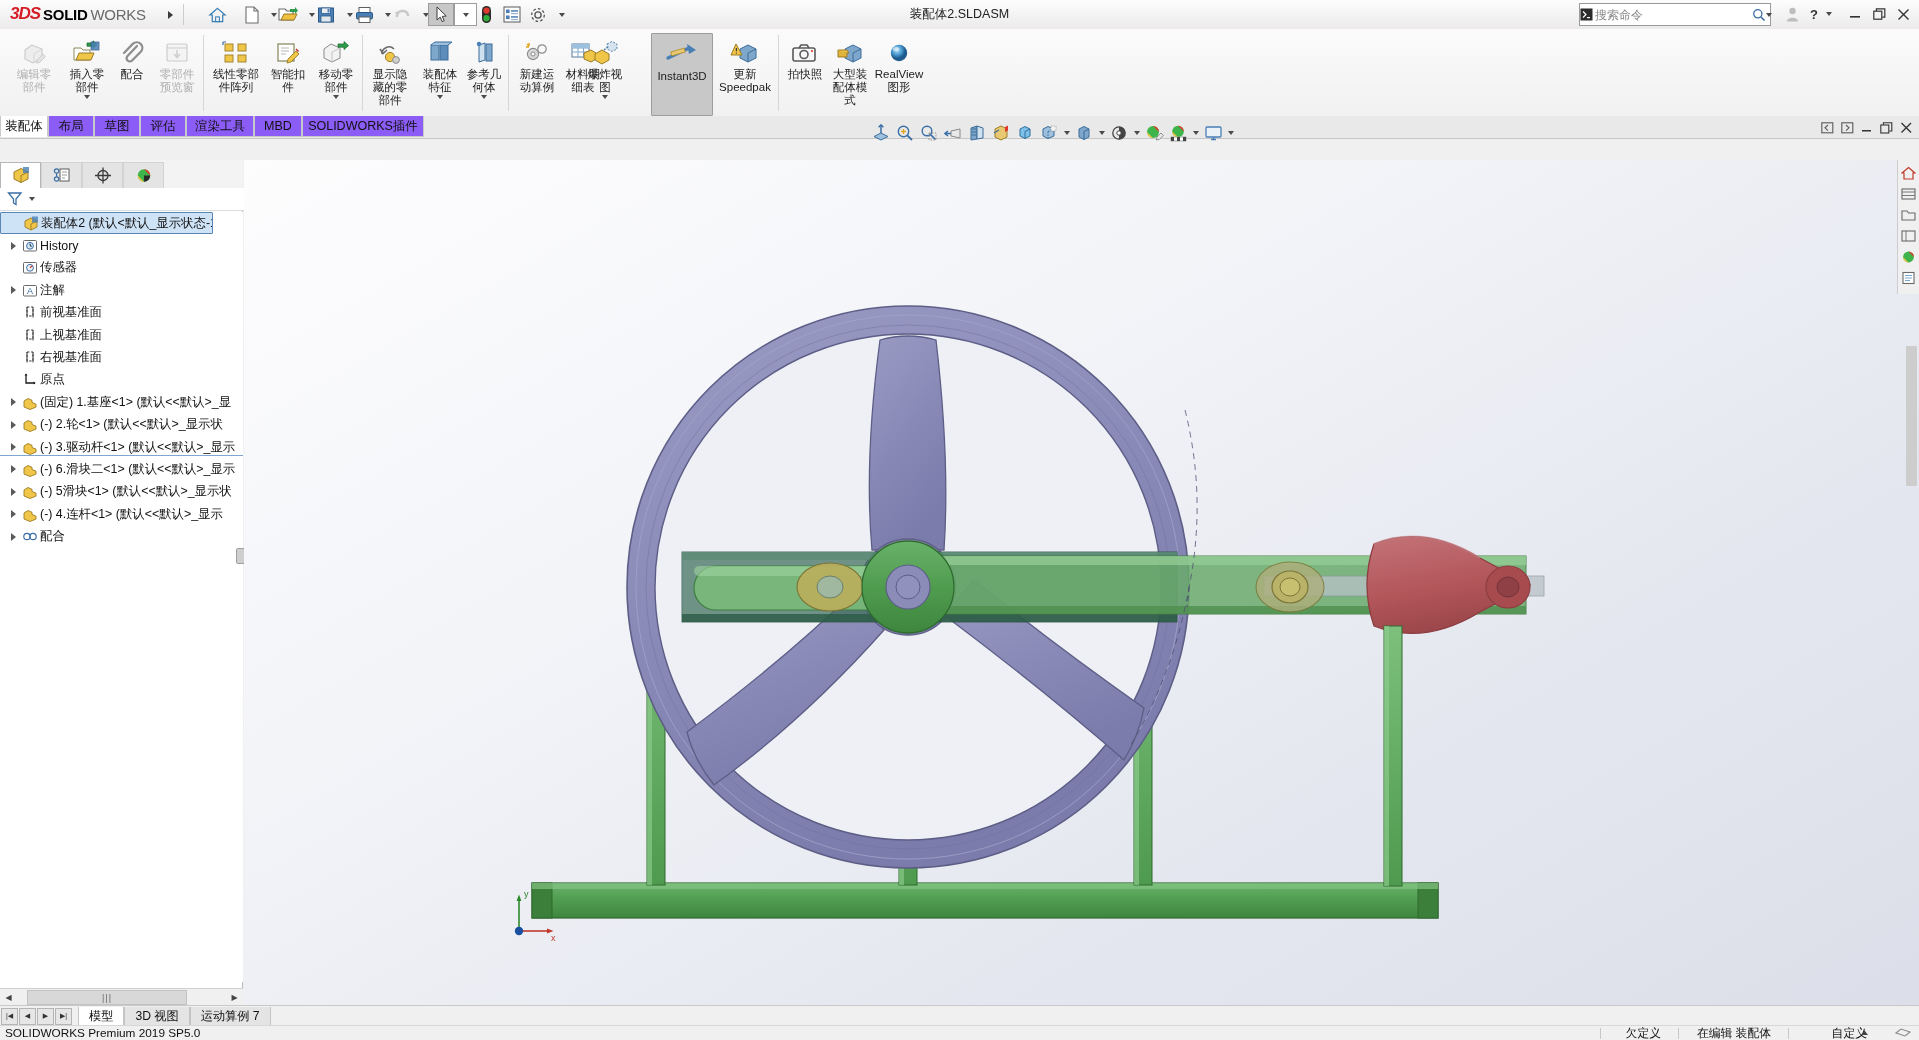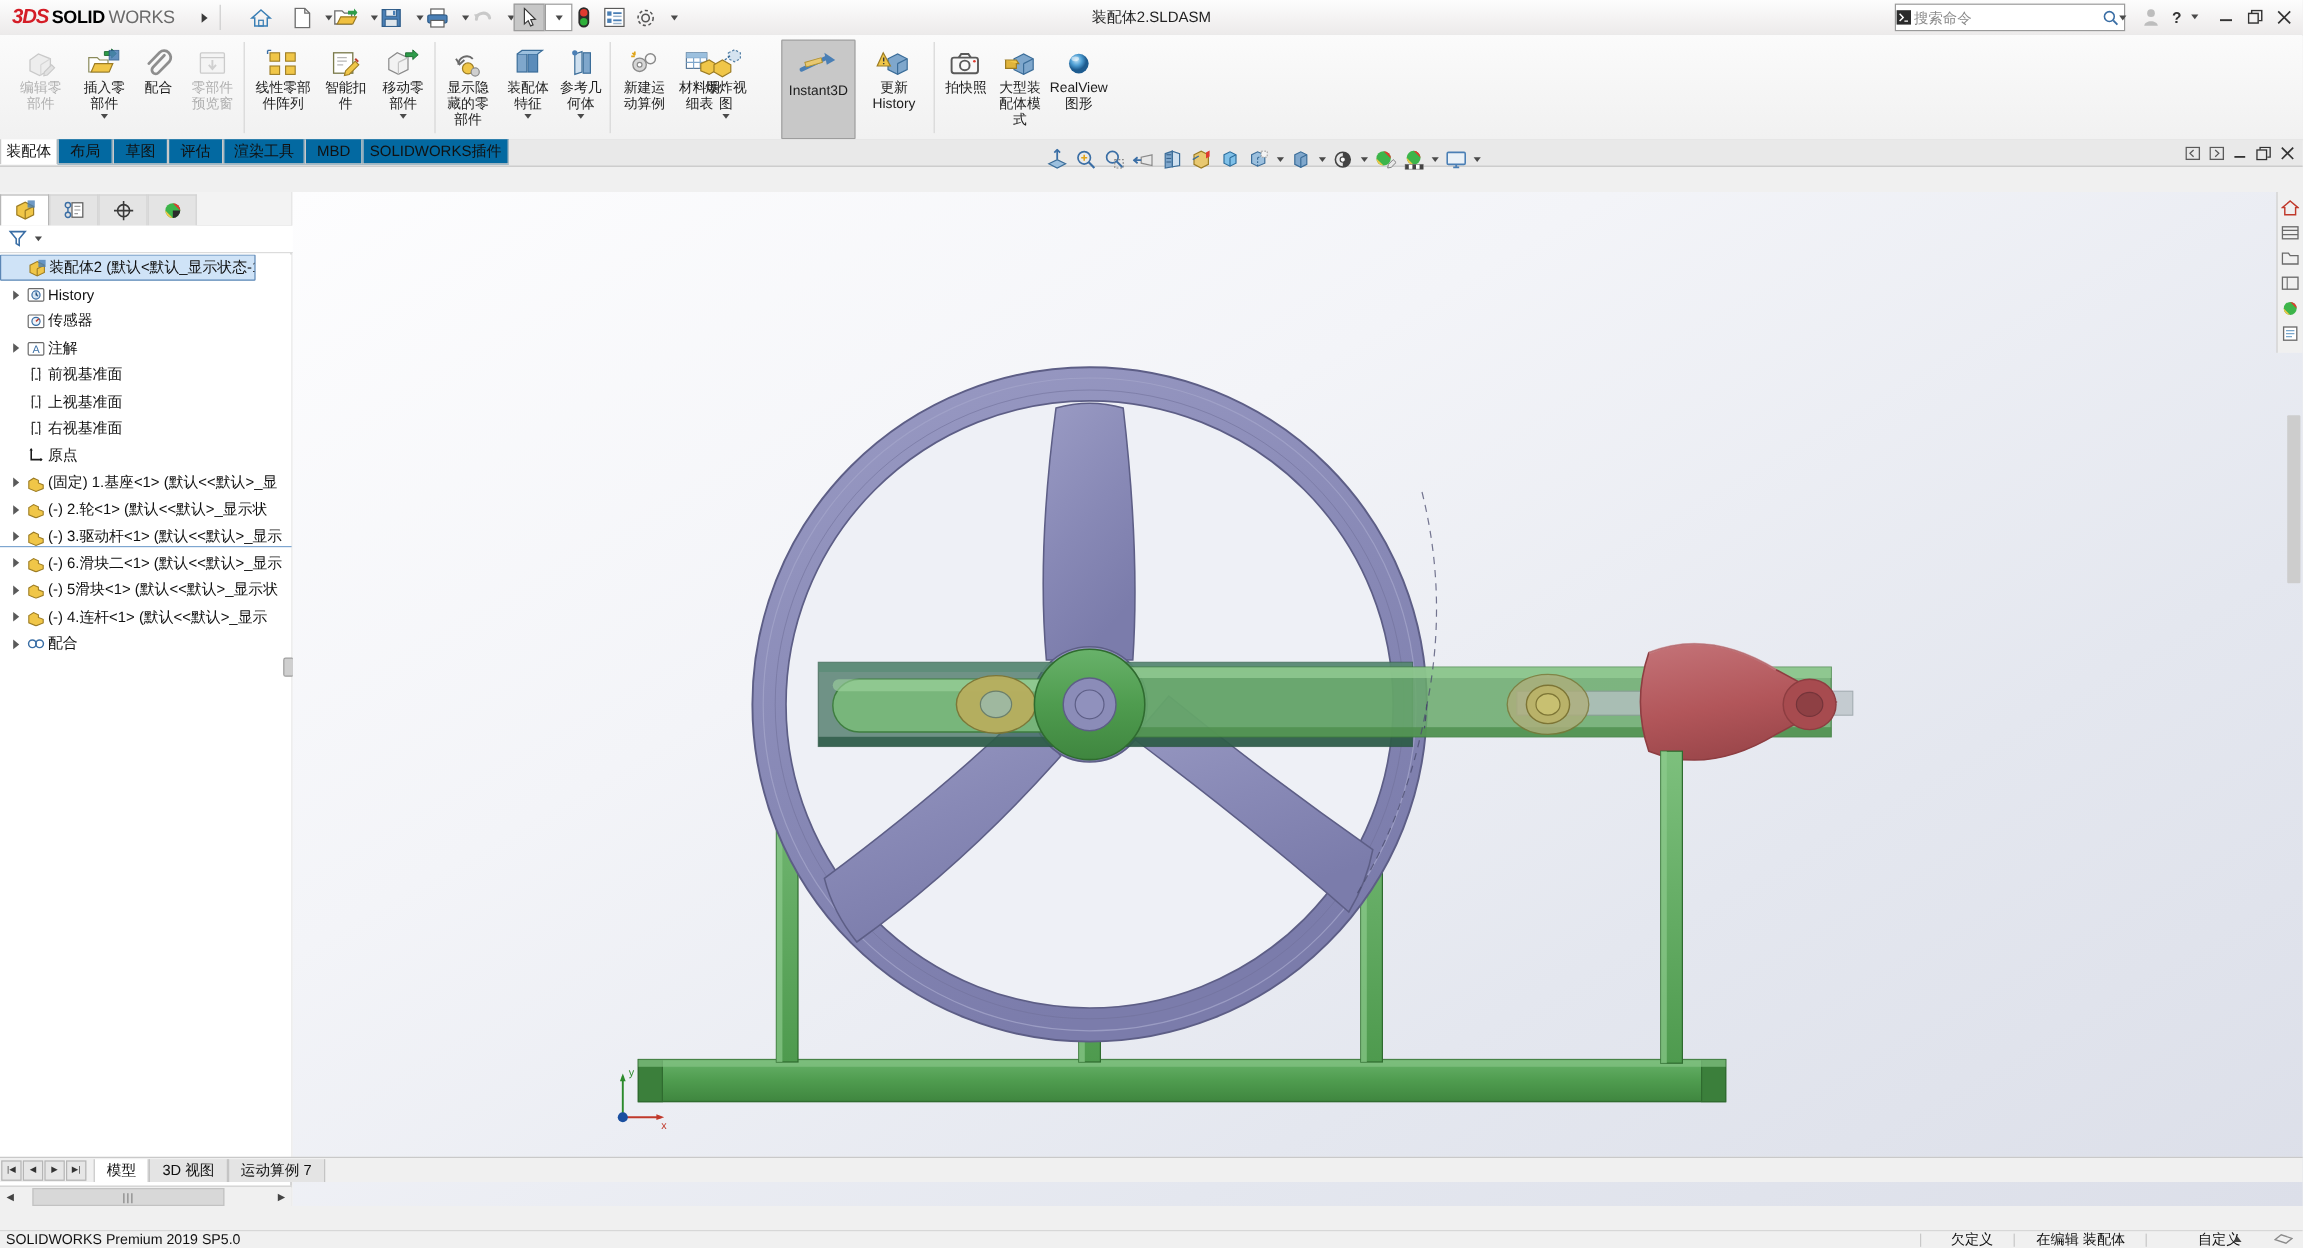--- a/index.html
+++ b/index.html
@@ -478,7 +478,7 @@
           </svg>
       </div>
       <div class="lbl">更新
-History</div>
+Speedpak</div>
     </div>
 
     <div class="rsep" style="left:778px;"></div>

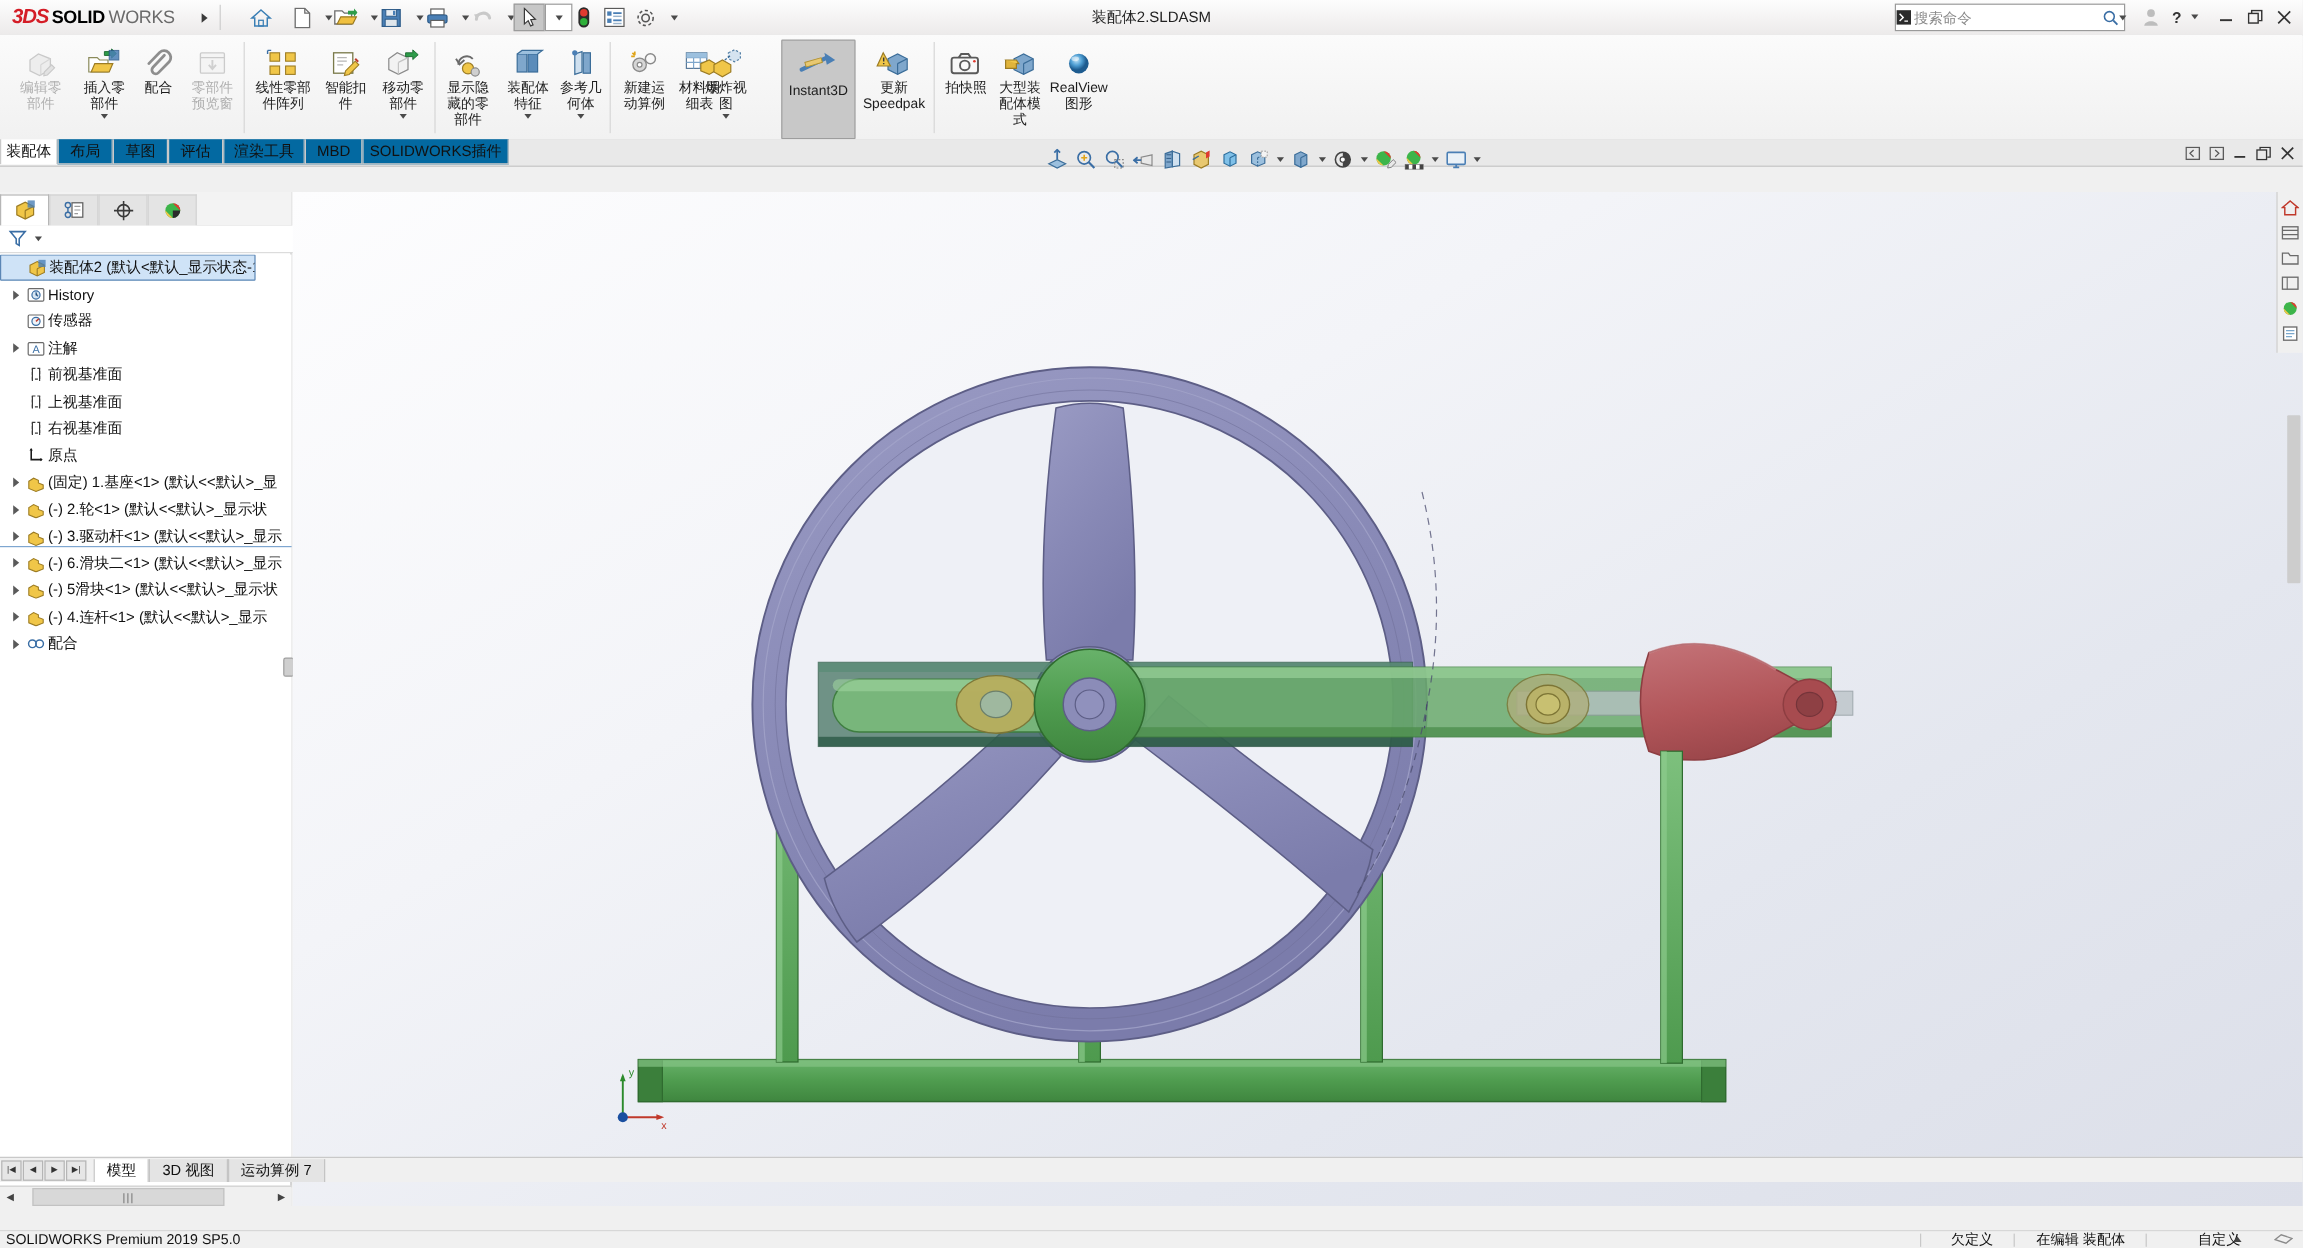--- a/index.html
+++ b/index.html
@@ -57,7 +57,7 @@
     background:#e9e9e9;border-bottom:1px solid #c6c6c6;}
   .tab{position:absolute;top:0;height:21px;line-height:21px;padding:0 13px;font-size:12.5px;
     border-left:1px solid #c9c9c9;border-right:1px solid #c9c9c9;border-bottom:1px solid #c6c6c6;
-    background:#0369a1;color:#111;cursor:default;box-sizing:border-box;}
+    background:#8b5cf6;color:#111;cursor:default;box-sizing:border-box;}
   .tab.sel{background:#ffffff;border-bottom:1px solid #ffffff;font-weight:normal;}
 
   

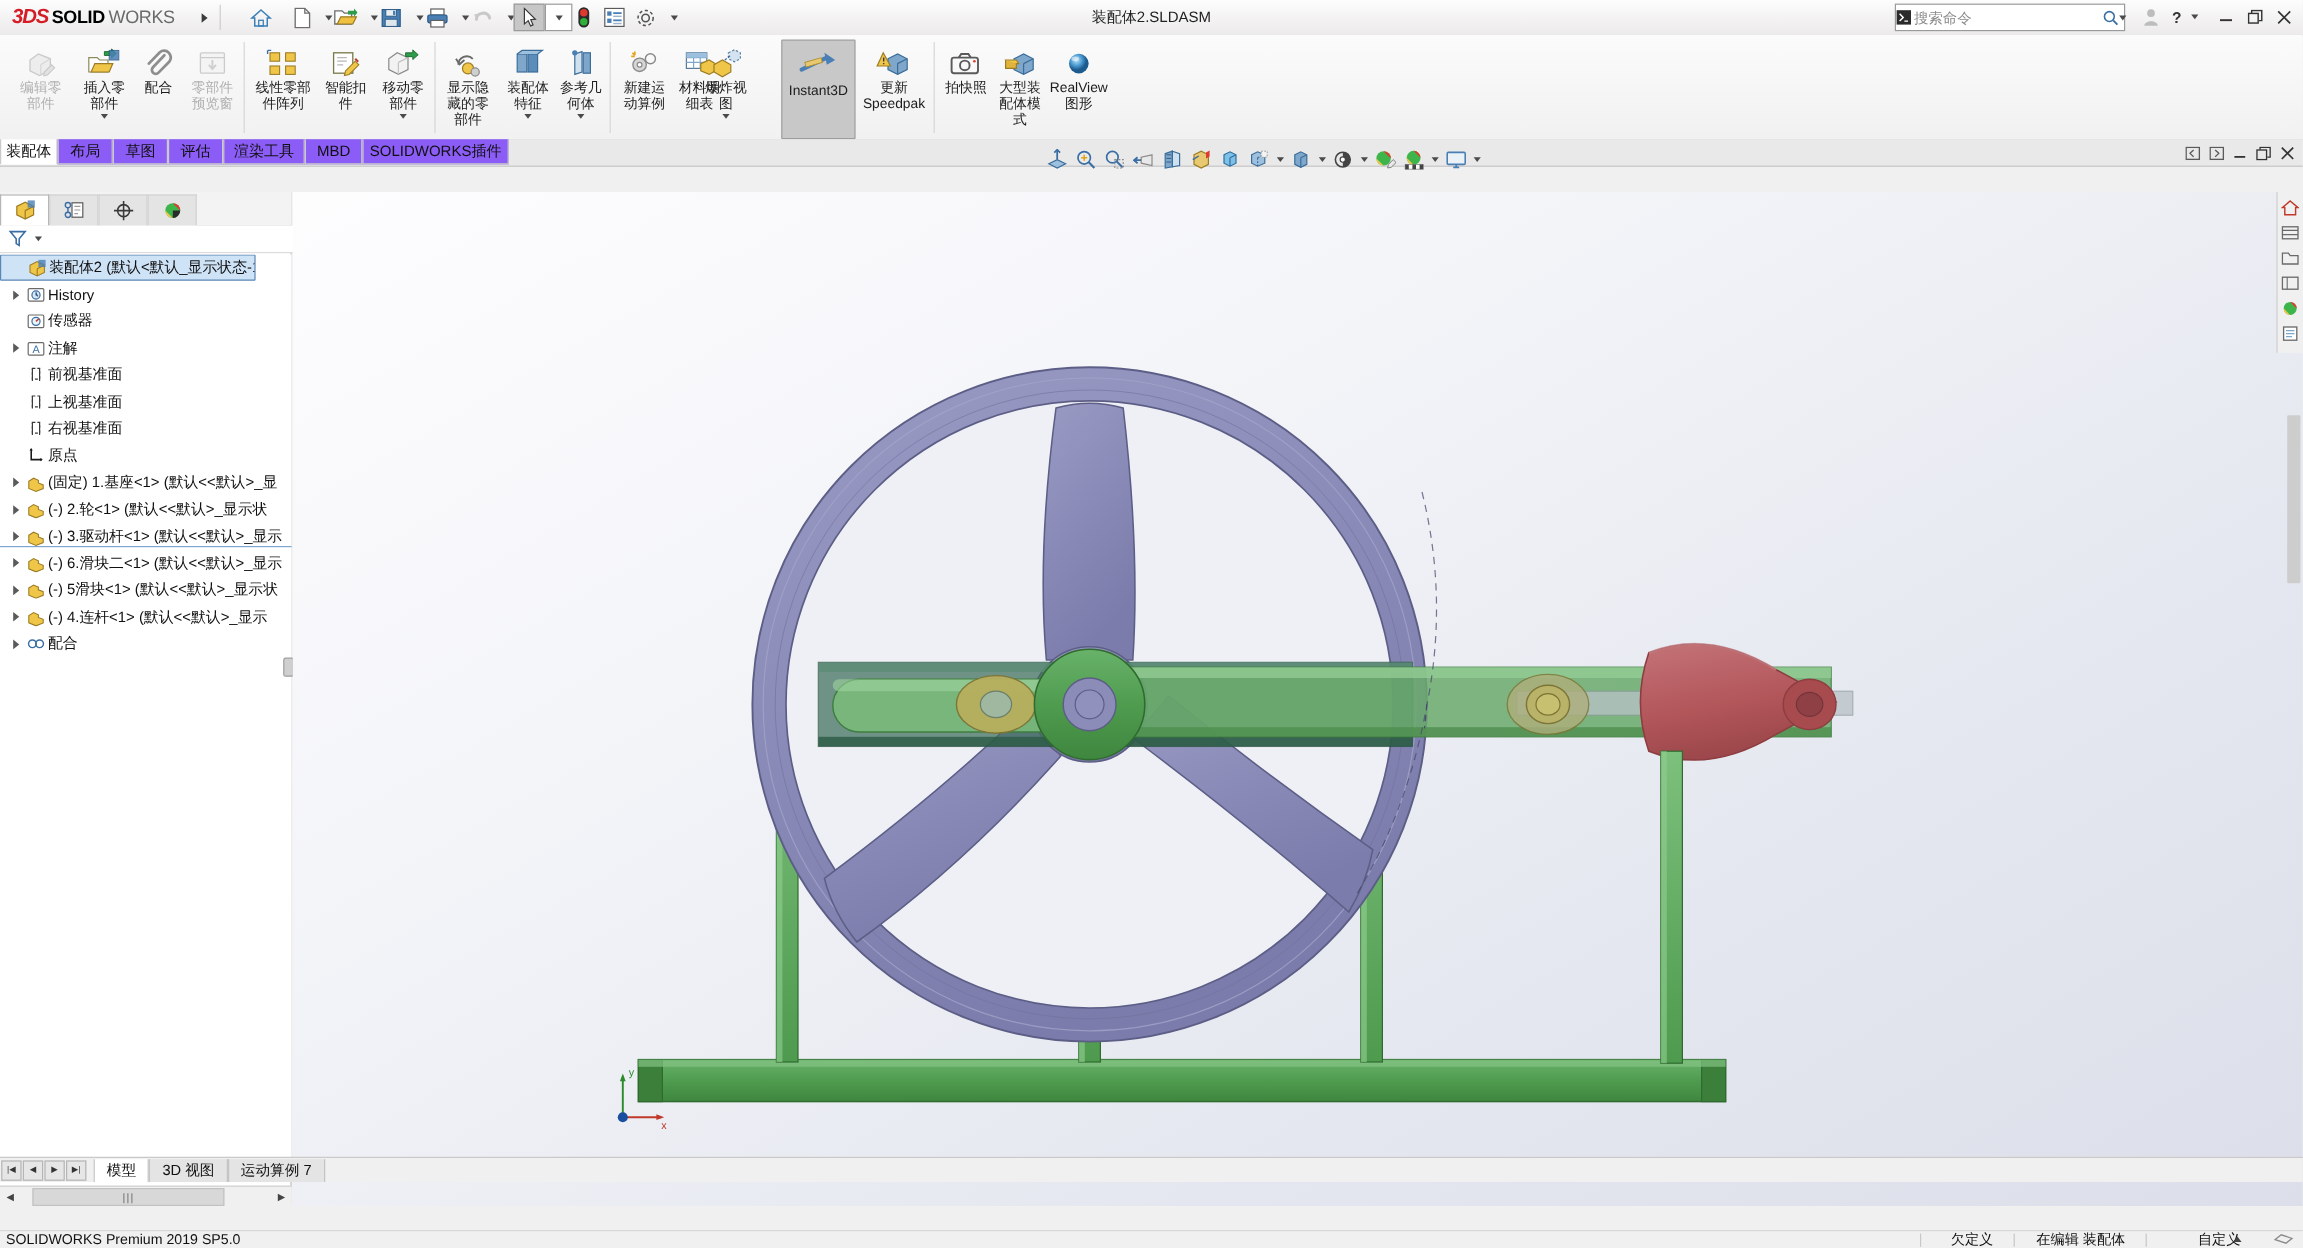--- a/index.html
+++ b/index.html
@@ -117,7 +117,7 @@
   .rbar div{width:17px;height:17px;display:flex;align-items:center;justify-content:center;cursor:default;}
 
   
-  .bottabs{position:absolute;left:0;top:964px;width:1919px;height:20px;background:#f0f0f0;
+  .bottabs{position:absolute;left:0;top:1005px;width:1919px;height:20px;background:#f0f0f0;
     border-top:1px solid #c9c9c9;display:flex;align-items:center;}
   .navbtn{width:17px;height:17px;margin-left:1px;border:1px solid #b5b5b5;background:#e6e6e6;
     display:flex;align-items:center;justify-content:center;font-size:7px;color:#333;box-sizing:border-box;cursor:default;}

